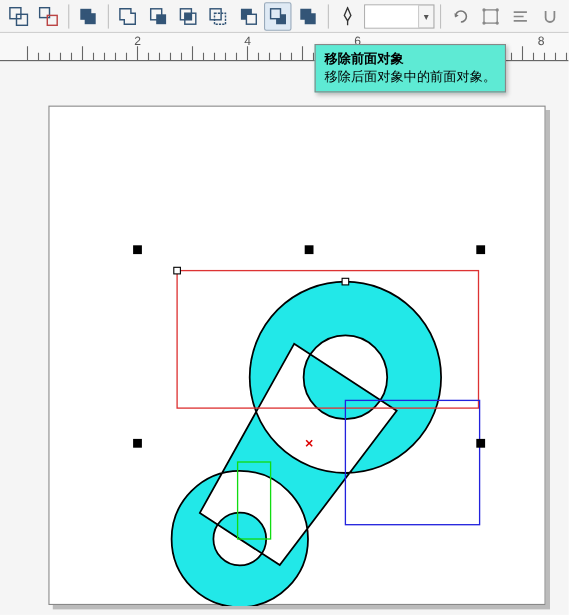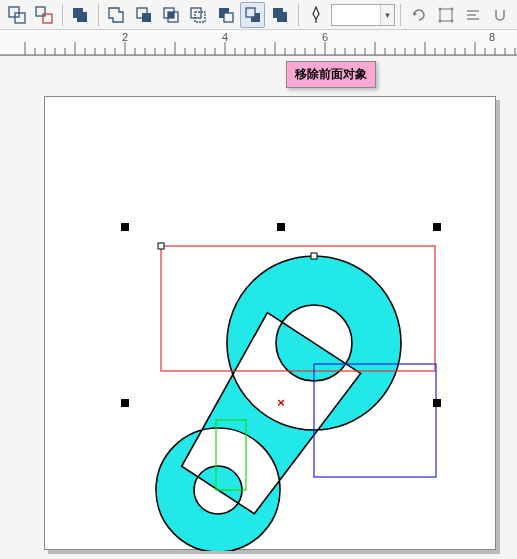--- a/index.html
+++ b/index.html
@@ -51,14 +51,13 @@
   .tooltip {
     position:absolute;
     left: 286px; top: 40px;
-    background:#f9a8d4;
+    background:#5eead4;
     border:1px solid #888;
     padding:4px 8px;
     box-shadow: 2px 2px 4px rgba(0,0,0,.25);
     z-index:50;
     line-height:1.4;
     white-space:nowrap;
-    margin-top:21px;
   }
   .tooltip .t-title { font-weight:bold; }
   .canvas-wrap {

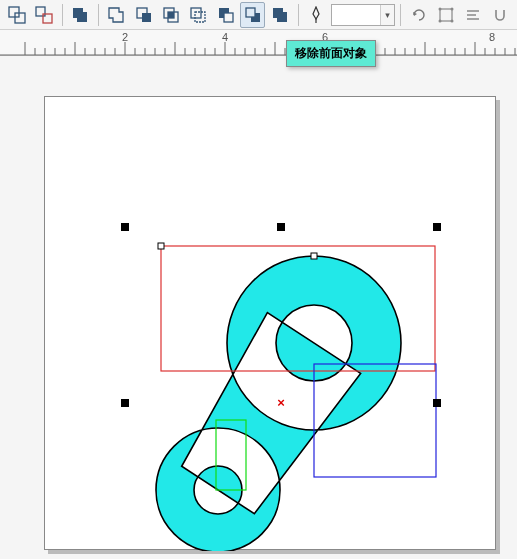--- a/index.html
+++ b/index.html
@@ -249,6 +249,7 @@
 
 <div class="tooltip">
   <div class="t-title">移除前面对象</div>
+  <div>移除后面对象中的前面对象。</div>
 </div>
 
 <div class="canvas-wrap">

